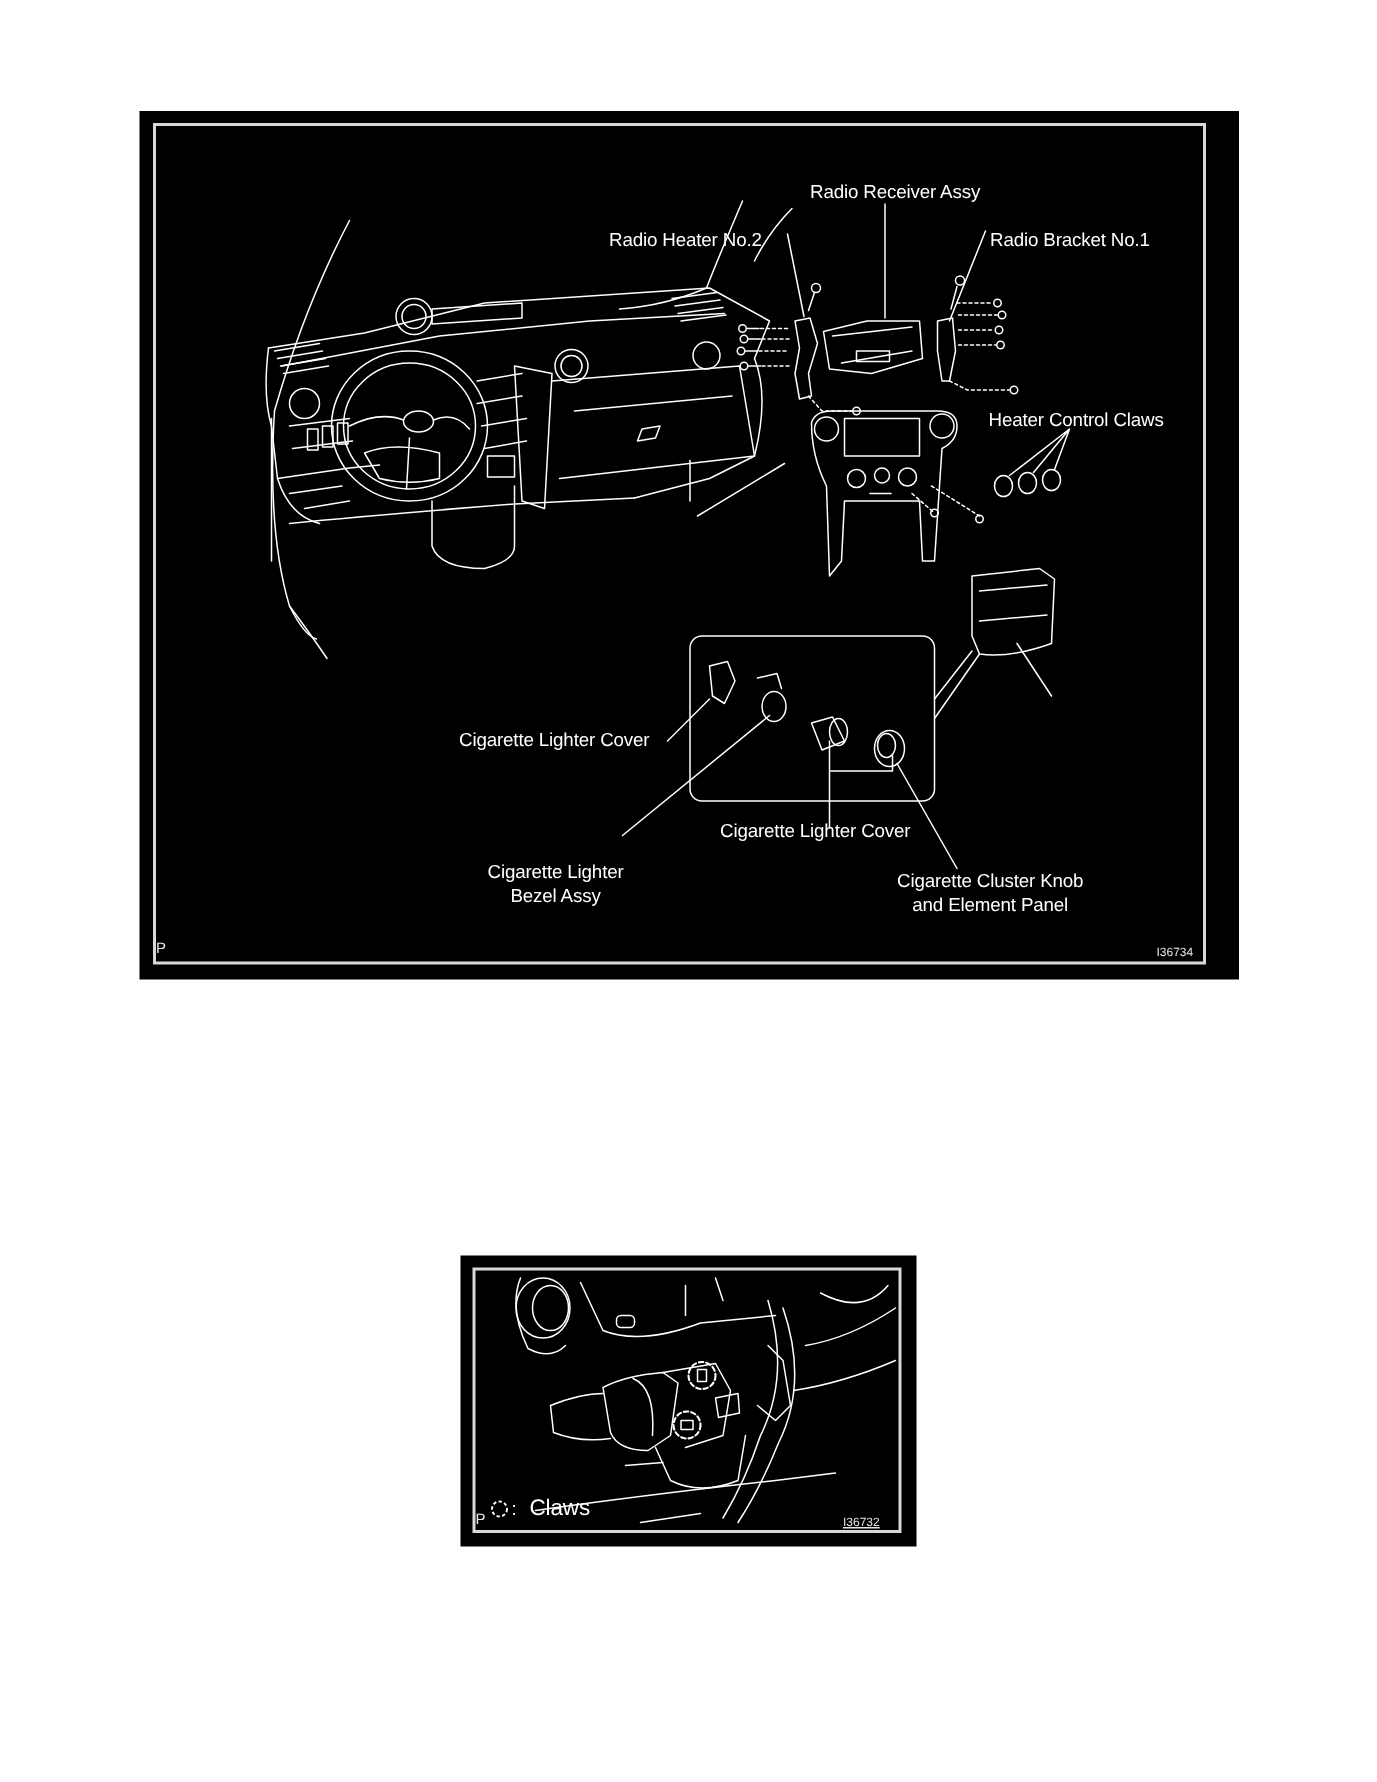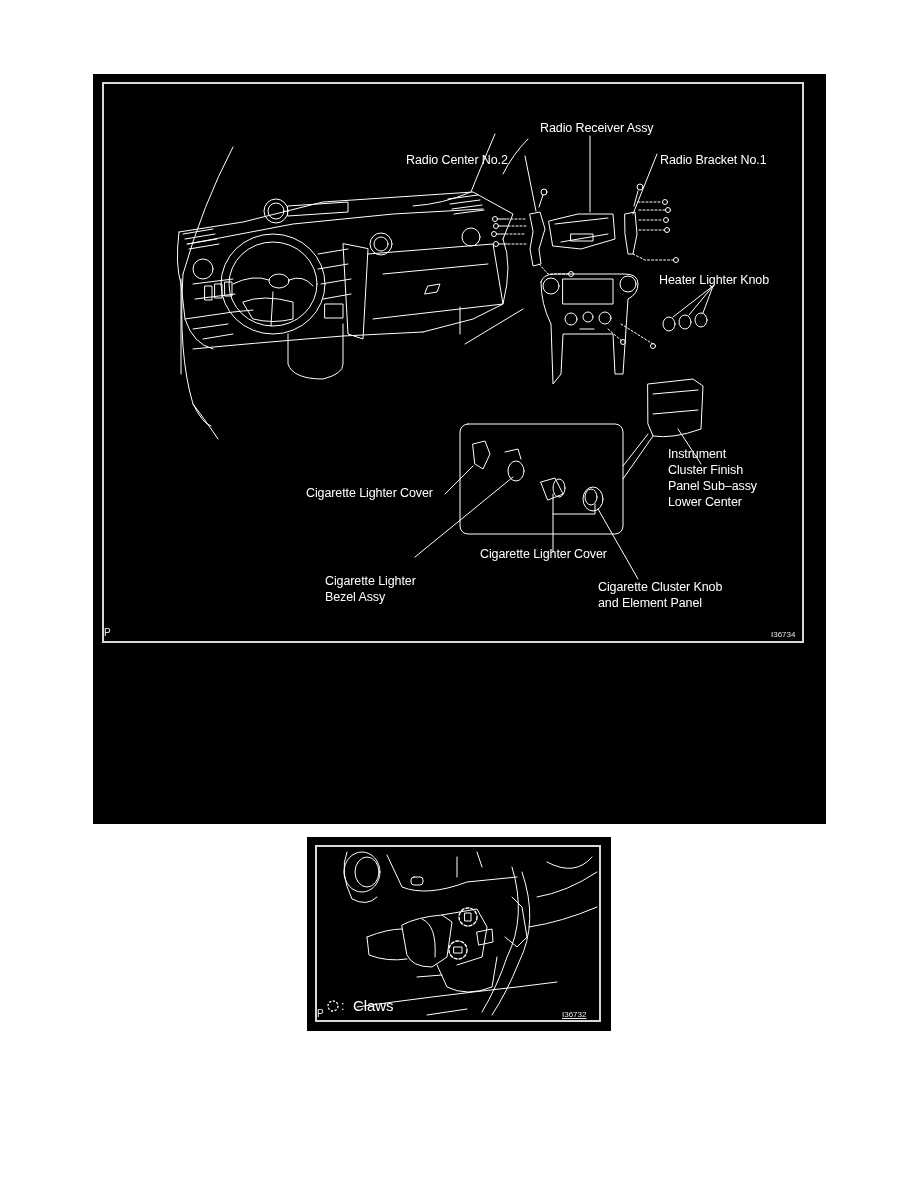--- a/index.html
+++ b/index.html
@@ -15,7 +15,7 @@
 </head>
 <body>
 
-<div class="figure" style="left:93px; top:74px; width:733px; height:750px;">
+<div class="figure" style="left:93px; top:74px; width:733px; height:579px;text-align:center;">
   <div class="fig-inner" style="left:9px; top:8px; width:702px; height:561px;"></div>
 
   <svg class="art" width="733" height="579">

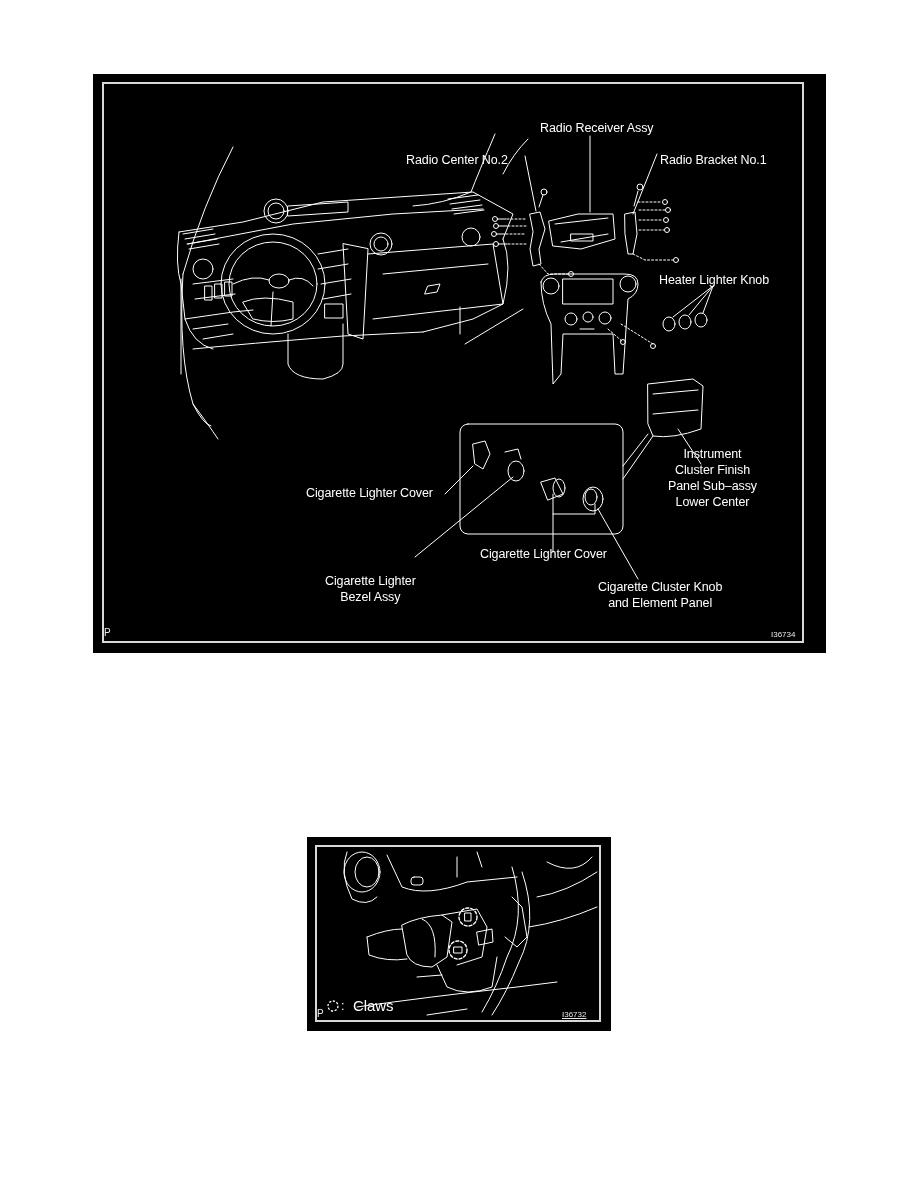--- a/index.html
+++ b/index.html
@@ -156,7 +156,7 @@
   </svg>
 
   <div class="lbl" style="left:447px; top:46px;">Radio Receiver Assy</div>
-  <div class="lbl" style="left:313px; top:78px;">Radio Center No.2</div>
+  <div class="lbl" style="left:313px; top:78px;">Radio Heater No.2</div>
   <div class="lbl" style="left:567px; top:78px;">Radio Bracket No.1</div>
   <div class="lbl" style="left:566px; top:198px;">Heater Lighter Knob</div>
   <div class="lbl" style="left:575px; top:372px;">

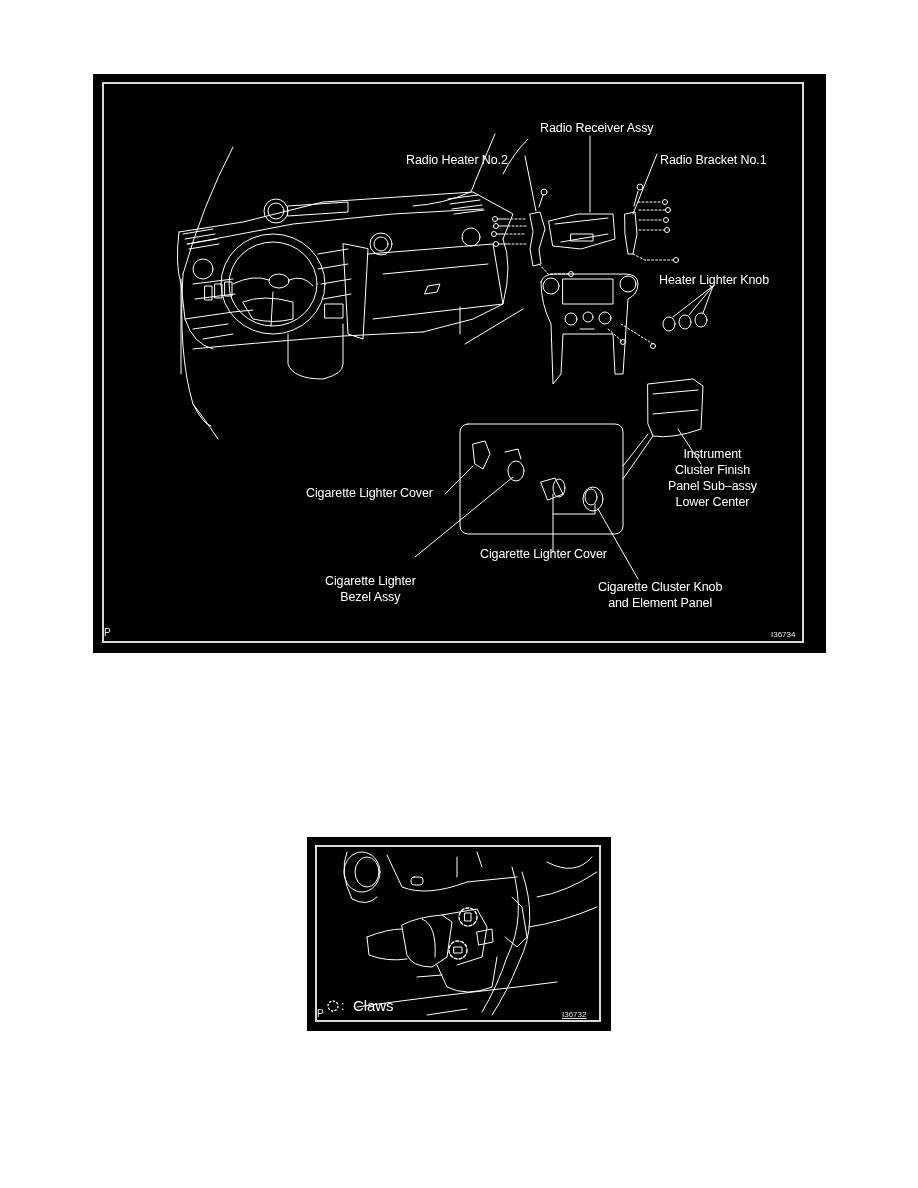--- a/index.html
+++ b/index.html
@@ -158,7 +158,7 @@
   <div class="lbl" style="left:447px; top:46px;">Radio Receiver Assy</div>
   <div class="lbl" style="left:313px; top:78px;">Radio Heater No.2</div>
   <div class="lbl" style="left:567px; top:78px;">Radio Bracket No.1</div>
-  <div class="lbl" style="left:566px; top:198px;">Heater Lighter Knob</div>
+  <div class="lbl" style="left:566px; top:198px;">Heater Control Claws</div>
   <div class="lbl" style="left:575px; top:372px;">
     <span>Instrument</span>
     <span>Cluster Finish</span>

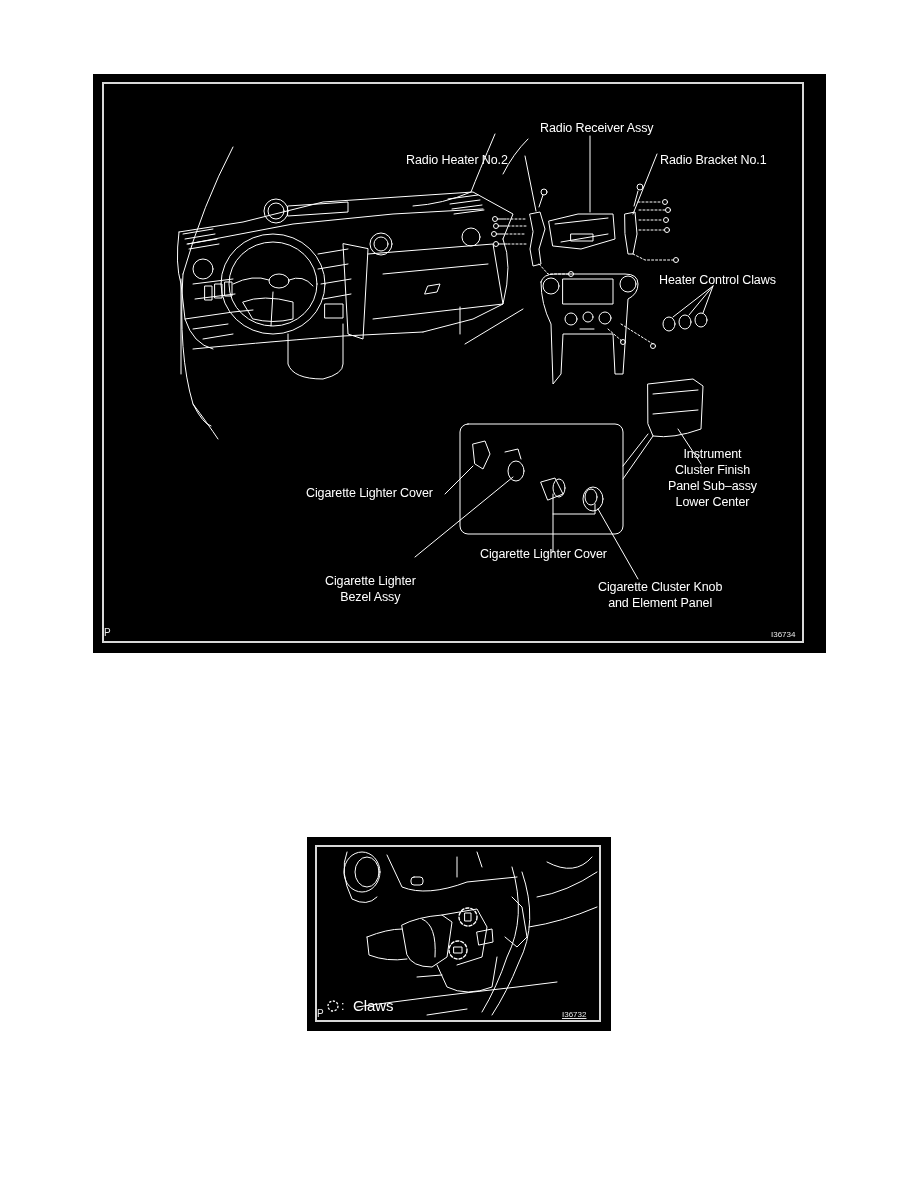--- a/index.html
+++ b/index.html
@@ -159,12 +159,6 @@
   <div class="lbl" style="left:313px; top:78px;">Radio Heater No.2</div>
   <div class="lbl" style="left:567px; top:78px;">Radio Bracket No.1</div>
   <div class="lbl" style="left:566px; top:198px;">Heater Control Claws</div>
-  <div class="lbl" style="left:575px; top:372px;">
-    <span>Instrument</span>
-    <span>Cluster Finish</span>
-    <span>Panel Sub–assy</span>
-    <span>Lower Center</span>
-  </div>
   <div class="lbl" style="left:213px; top:411px;">Cigarette Lighter Cover</div>
   <div class="lbl" style="left:232px; top:463px;margin-top:36px;">
     <span>Cigarette Lighter</span>

